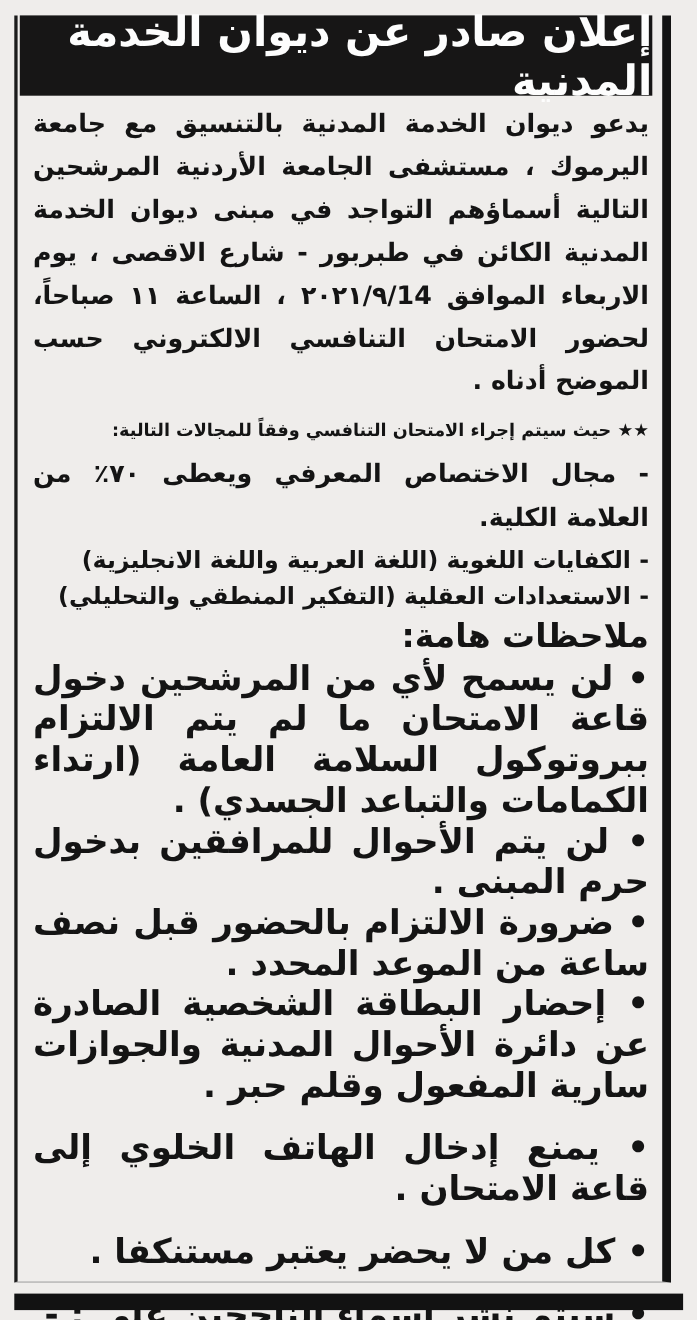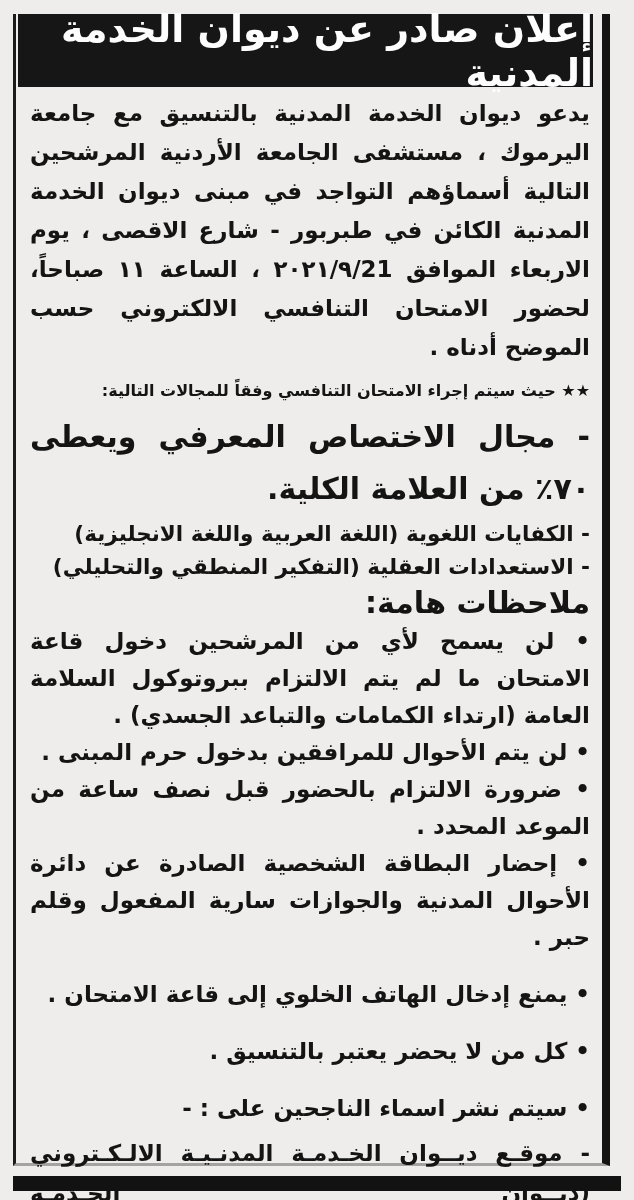--- a/index.html
+++ b/index.html
@@ -21,7 +21,7 @@
     height:1152px;
     border-left:3px solid #1b1b1b;
     border-right:8px solid #131313;
-    border-bottom:3px solid #a3a3a3;
+    border-bottom:1px solid #a3a3a3;
     box-sizing:border-box;
     background:#efedeb;
   }

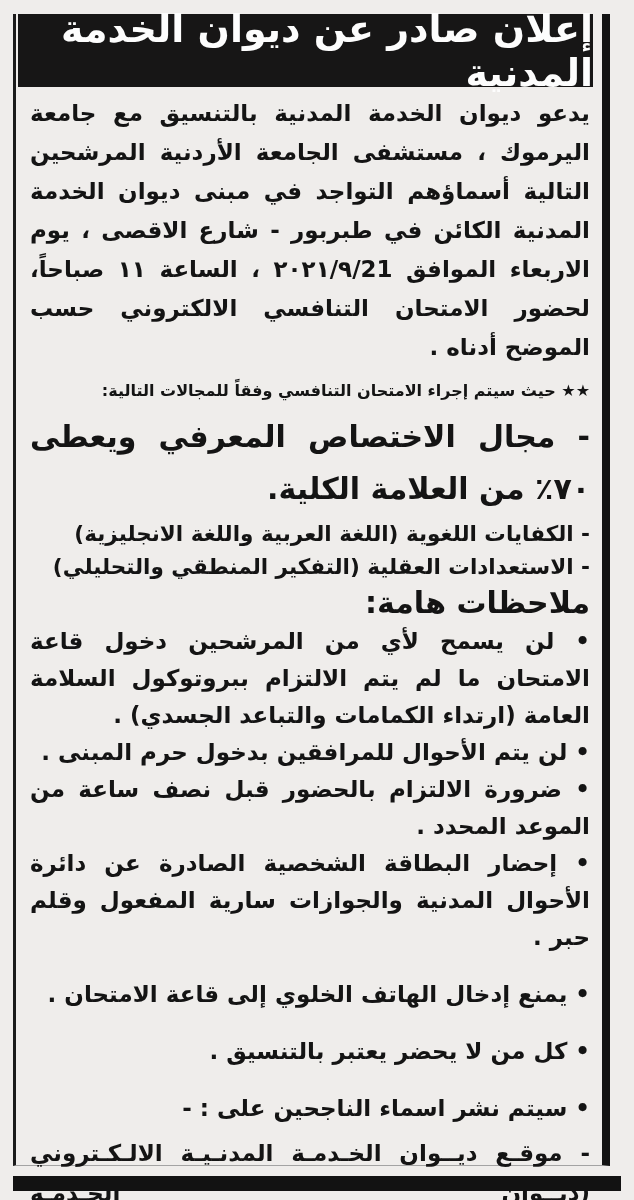--- a/index.html
+++ b/index.html
@@ -95,7 +95,7 @@
 
     <div class="content">
 
-      <div class="intro">يدعو ديوان الخدمة المدنية بالتنسيق مع جامعة اليرموك ، مستشفى الجامعة الأردنية المرشحين التالية أسماؤهم التواجد في مبنى ديوان الخدمة المدنية الكائن في طبربور - شارع الاقصى ، يوم الاربعاء الموافق ٢٠٢١/٩/21 ، الساعة ١١ صباحاً، لحضور الامتحان التنافسي الالكتروني حسب الموضح أدناه .</div>
+      <div class="intro">يدعو ديوان الخدمة المدنية بالتنسيق مع جامعة اليرموك ، مستشفى الجامعة الأردنية المرشحين التالية أسماؤهم التواجد في مبنى ديوان الخدمة المدنية الكائن في طبربور - شارع الاقصى ، يوم الاربعاء الموافق ٢٠٢١/٩/14 ، الساعة ١١ صباحاً، لحضور الامتحان التنافسي الالكتروني حسب الموضح أدناه .</div>
 
       <div class="exam-heading">★★ حيث سيتم إجراء الامتحان التنافسي وفقاً للمجالات التالية:</div>
 

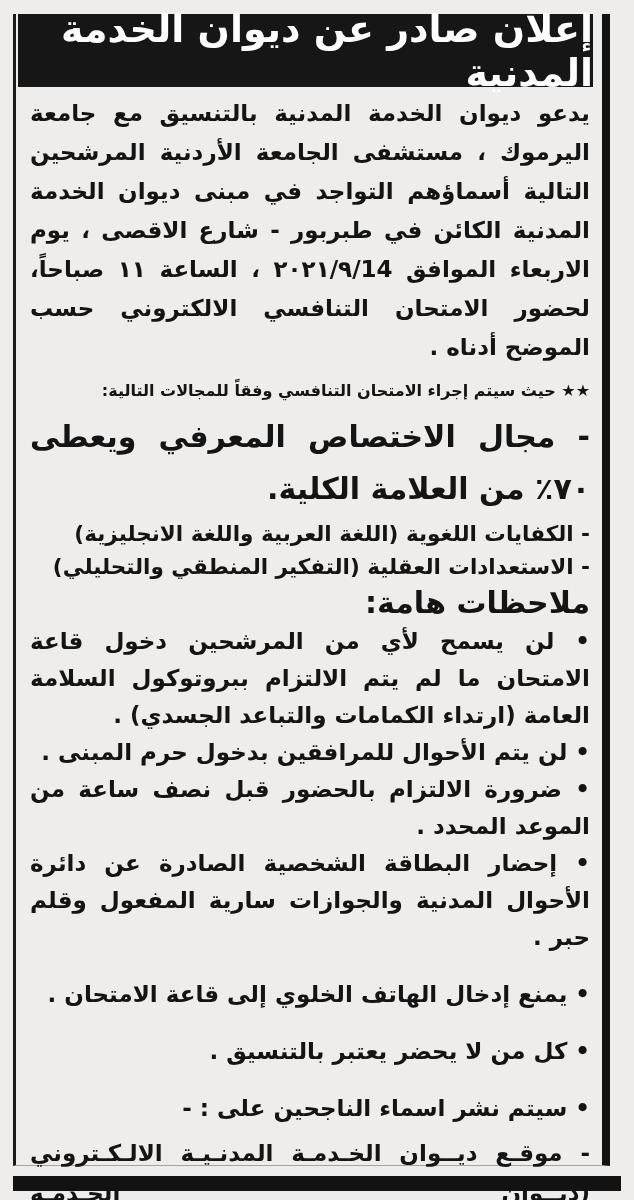--- a/index.html
+++ b/index.html
@@ -51,8 +51,8 @@
     line-height:40px;
   }
   .field-line{
-    font-size:30px;
-    line-height:52px;
+    font-size:23px;
+    line-height:40px;
     text-align:justify;
   }
   .subfield-line{

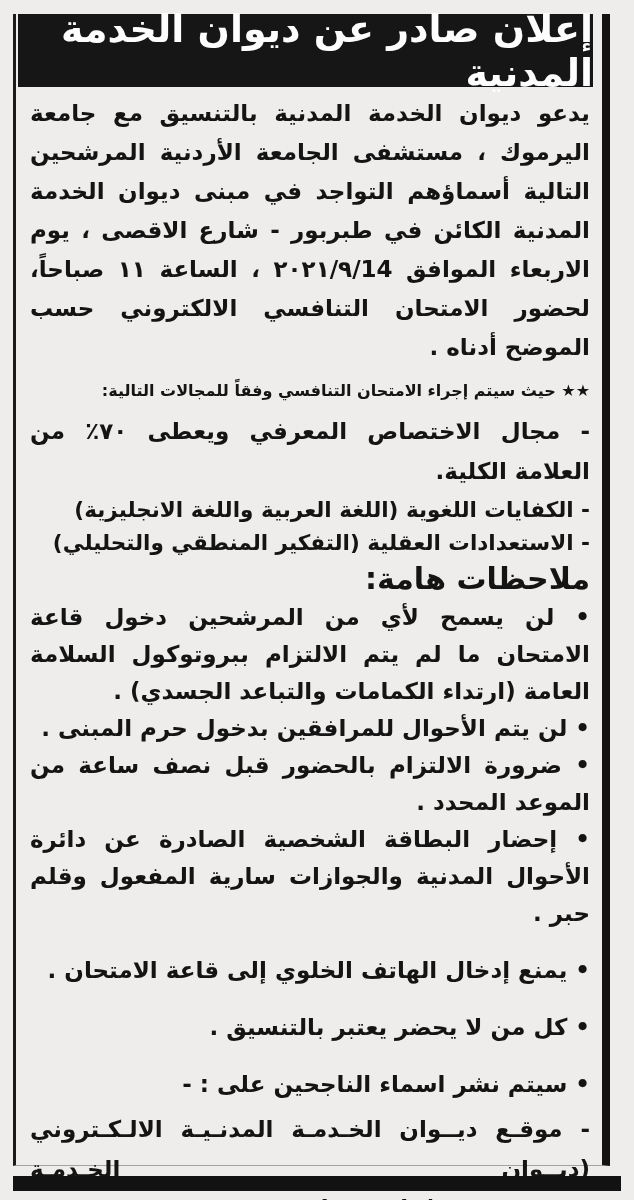--- a/index.html
+++ b/index.html
@@ -65,7 +65,7 @@
     line-height:40px;
   }
   .note-line{
-    font-size:23px;
+    font-size:31px;
     line-height:37px;
     text-align:justify;
   }

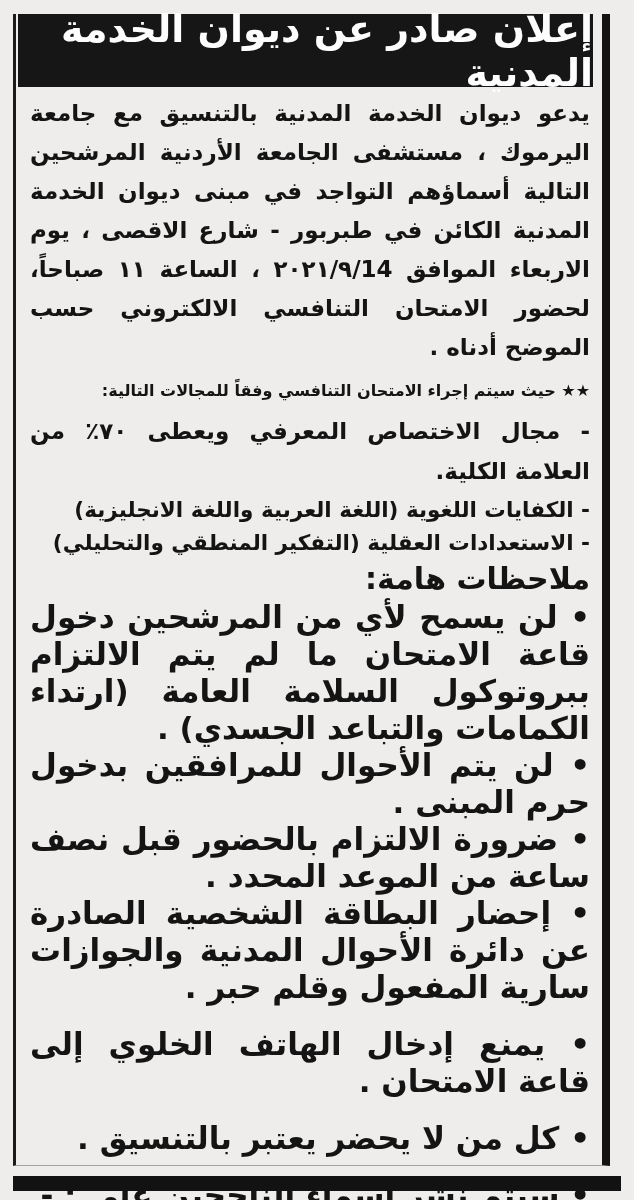--- a/index.html
+++ b/index.html
@@ -113,7 +113,7 @@
       <div class="note-line">• ضرورة الالتزام بالحضور قبل نصف ساعة من الموعد المحدد .</div>
       <div class="note-line">• إحضار البطاقة الشخصية الصادرة عن دائرة الأحوال المدنية والجوازات سارية المفعول وقلم حبر .</div>
       <div class="note-line note-gap">• يمنع إدخال الهاتف الخلوي إلى قاعة الامتحان .</div>
-      <div class="note-line note-gap">• كل من لا يحضر يعتبر بالتنسيق .</div>
+      <div class="note-line note-gap">• كل من لا يحضر يعتبر مستنكفا .</div>
       <div class="note-line note-gap">• سيتم نشر اسماء الناجحين على : -</div>
 
       <div class="sites">

